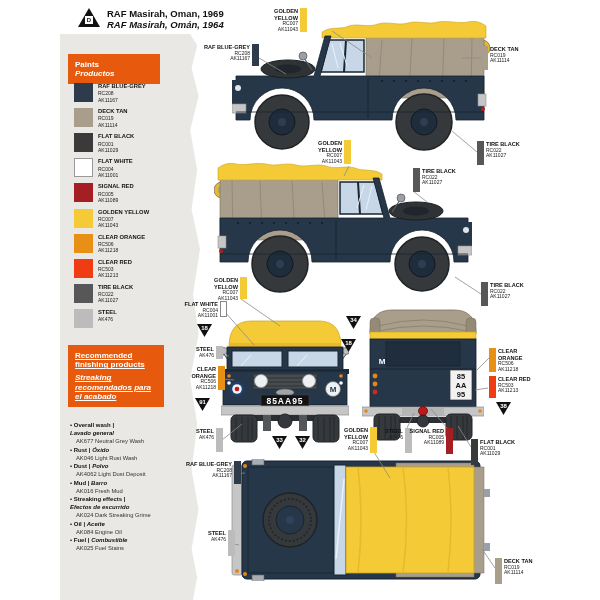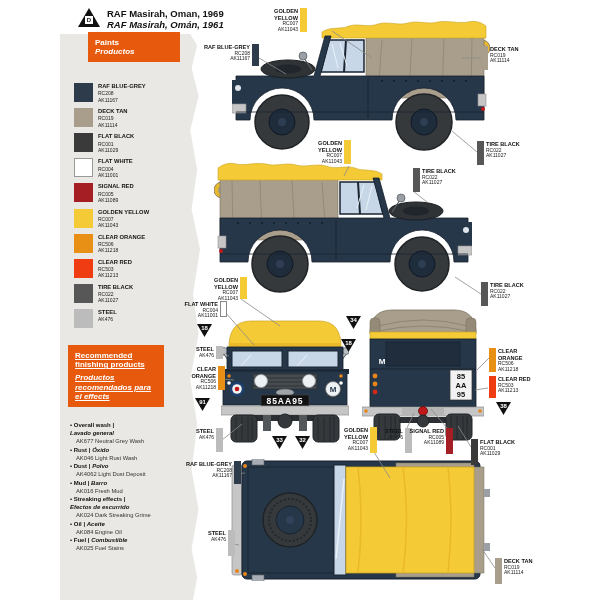--- a/index.html
+++ b/index.html
@@ -57,7 +57,7 @@
     </div>
     <div>
       <div class="title-en">RAF Masirah, Oman, 1969</div>
-      <div class="title-es">RAF Masirah, Omán, 1961</div>
+      <div class="title-es">RAF Masirah, Omán, 1964</div>
     </div>
   </div>
 

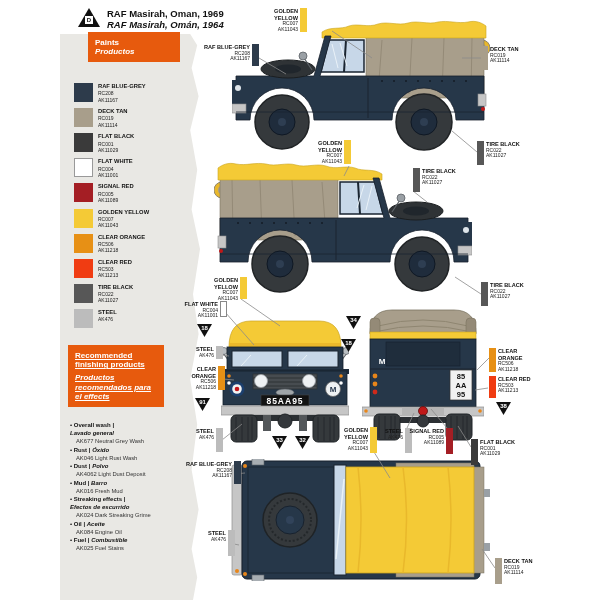--- a/index.html
+++ b/index.html
@@ -18,7 +18,7 @@
   .obox{position:absolute;background:#e75a0d;color:#fff;padding:6px 7px;}
   .obox .en{font-size:8px;font-weight:bold;line-height:1.15;}
   .obox .es{font-size:8px;font-weight:bold;font-style:italic;line-height:1.15;margin-top:4px;}
-  #paints-box{left:68px;top:32px;width:78px;margin-left:20px;}
+  #paints-box{left:68px;top:54px;width:78px;}
   #finish-box{left:68px;top:345px;width:82px;text-decoration:underline;}
   #paints-list{position:absolute;left:74px;top:77px;width:120px;}
   .paint-row{display:flex;gap:5px;margin-top:6.1px;height:19px;}

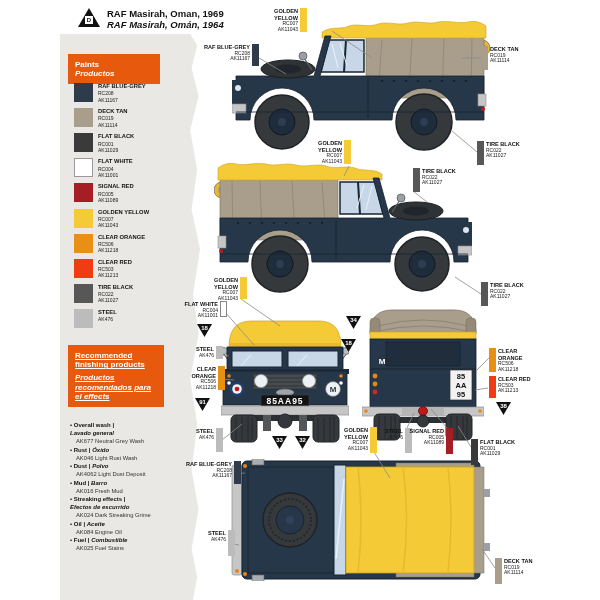--- a/index.html
+++ b/index.html
@@ -149,7 +149,7 @@
 
   <div class="obox" id="finish-box">
     <div class="en">Recommended finishing products</div>
-    <div class="es">Productos recomendados para el effects</div>
+    <div class="es">Streaking recomendados para el acabado</div>
   </div>
   <div id="products-list">
       <div>

